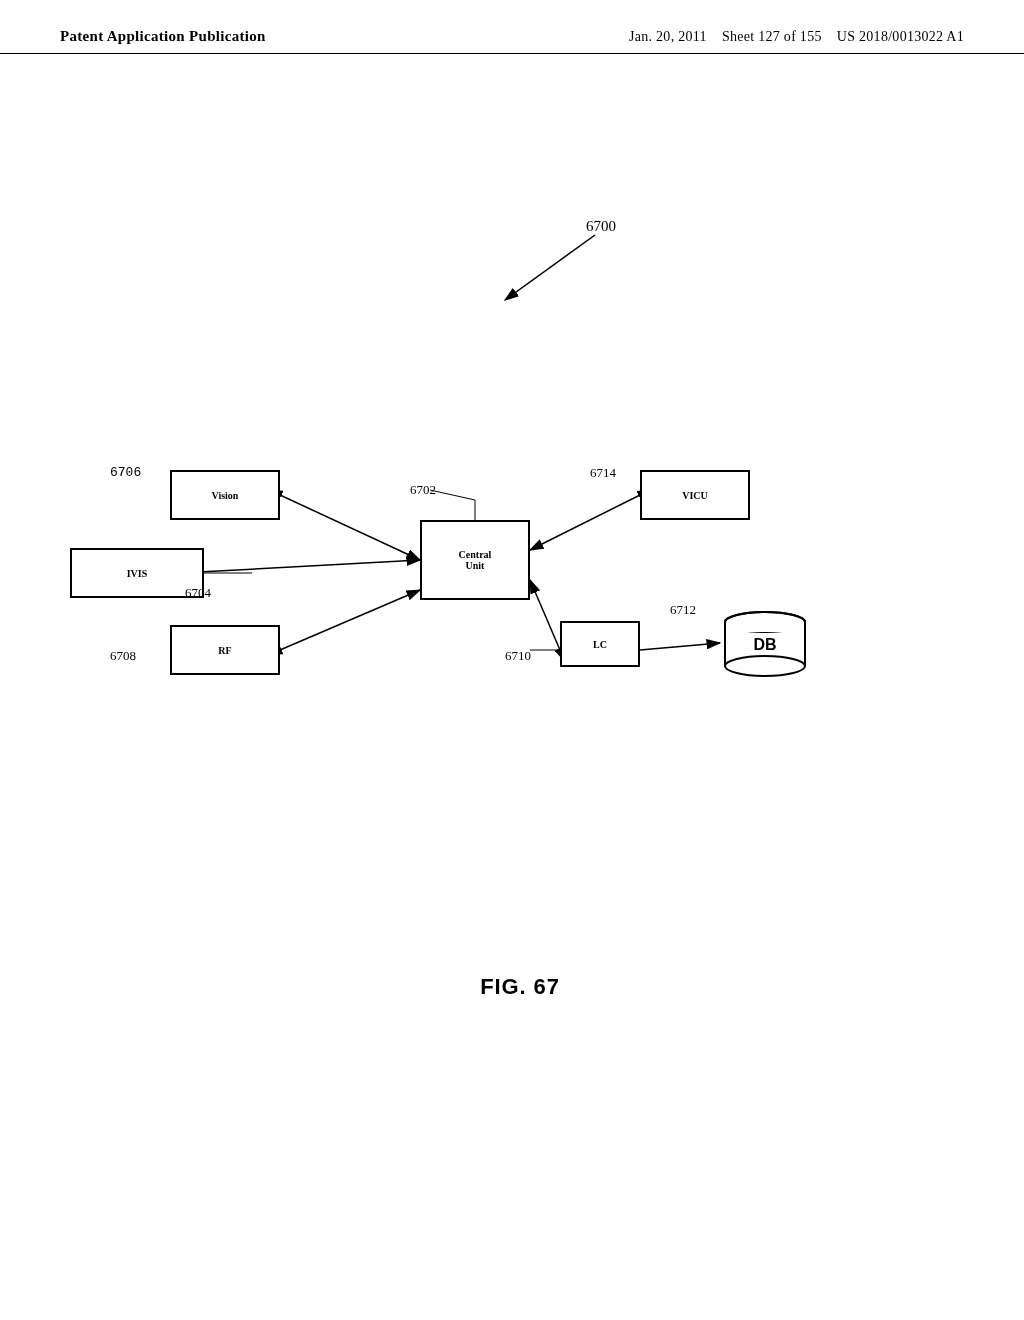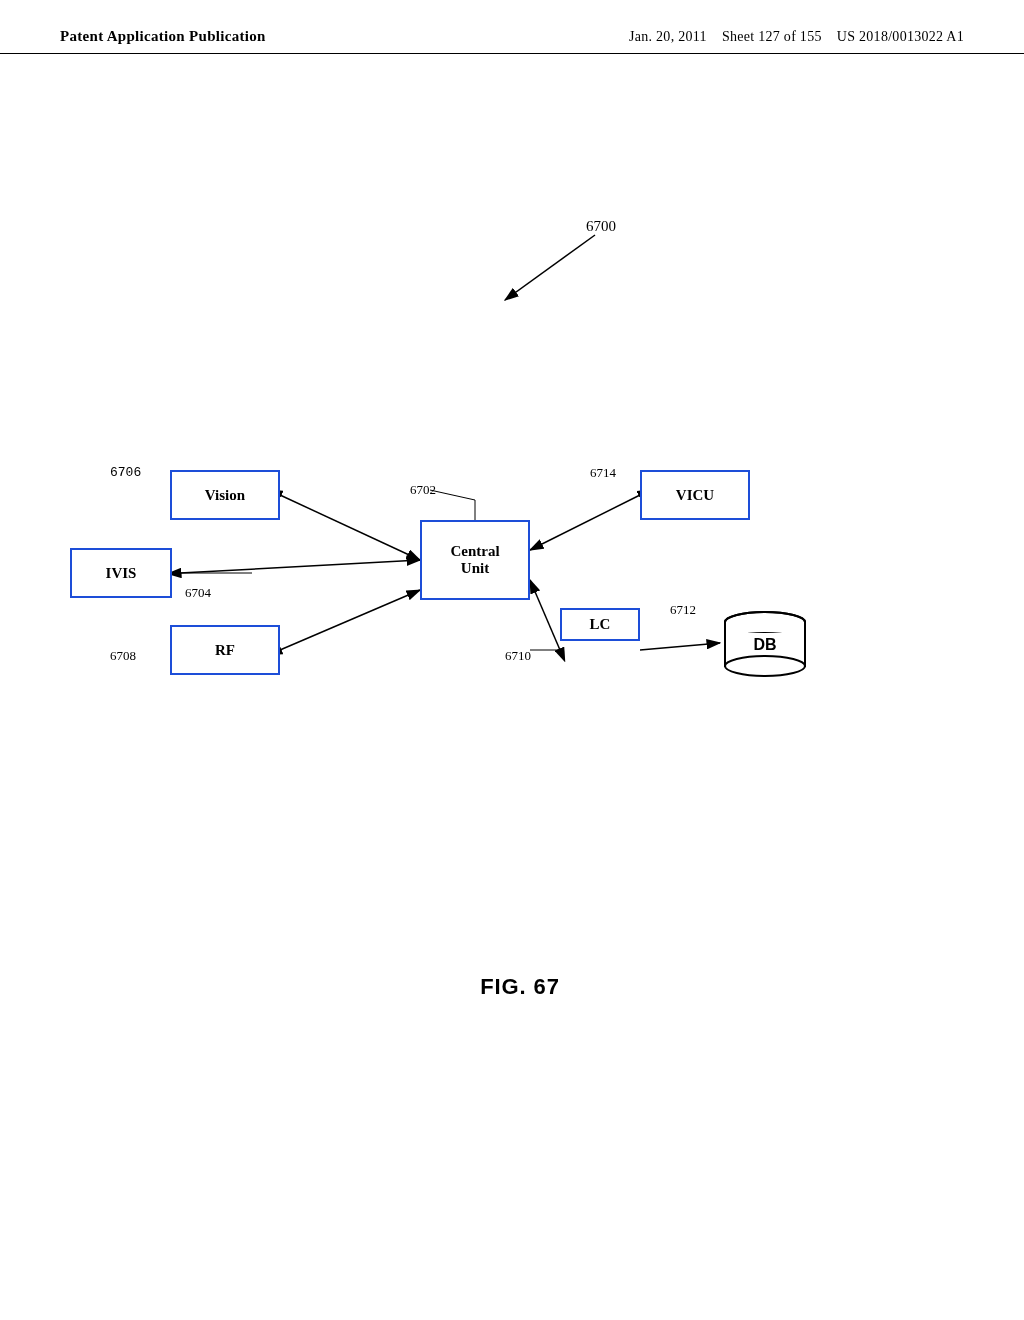--- a/index.html
+++ b/index.html
@@ -44,12 +44,12 @@
     
     .box {
       position: absolute;
-      border: 2px solid #1d4ed8;
+      border: 2px solid #000000;
       display: flex;
       align-items: center;
       justify-content: center;
       text-align: center;
-      font-size: 15px;
+      font-size: 10px;
       font-weight: bold;
       background: #fff;
     }

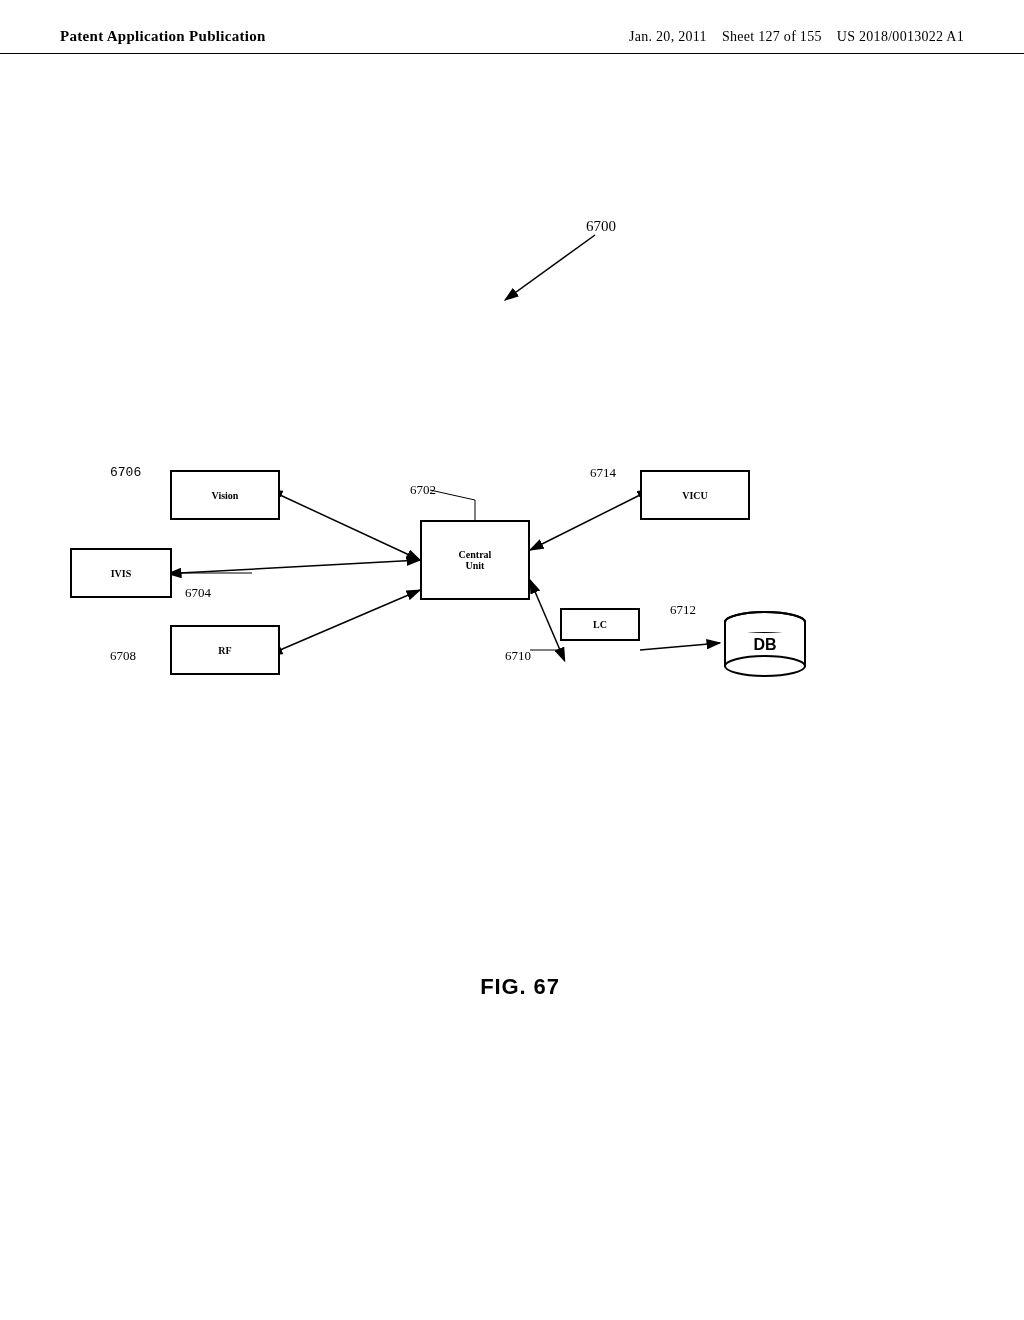--- a/index.html
+++ b/index.html
@@ -72,7 +72,7 @@
 
     
     .box-ivis {
-      width: 102px;
+      width: 134px;
       height: 50px;
       top: 418px;
       left: 70px;

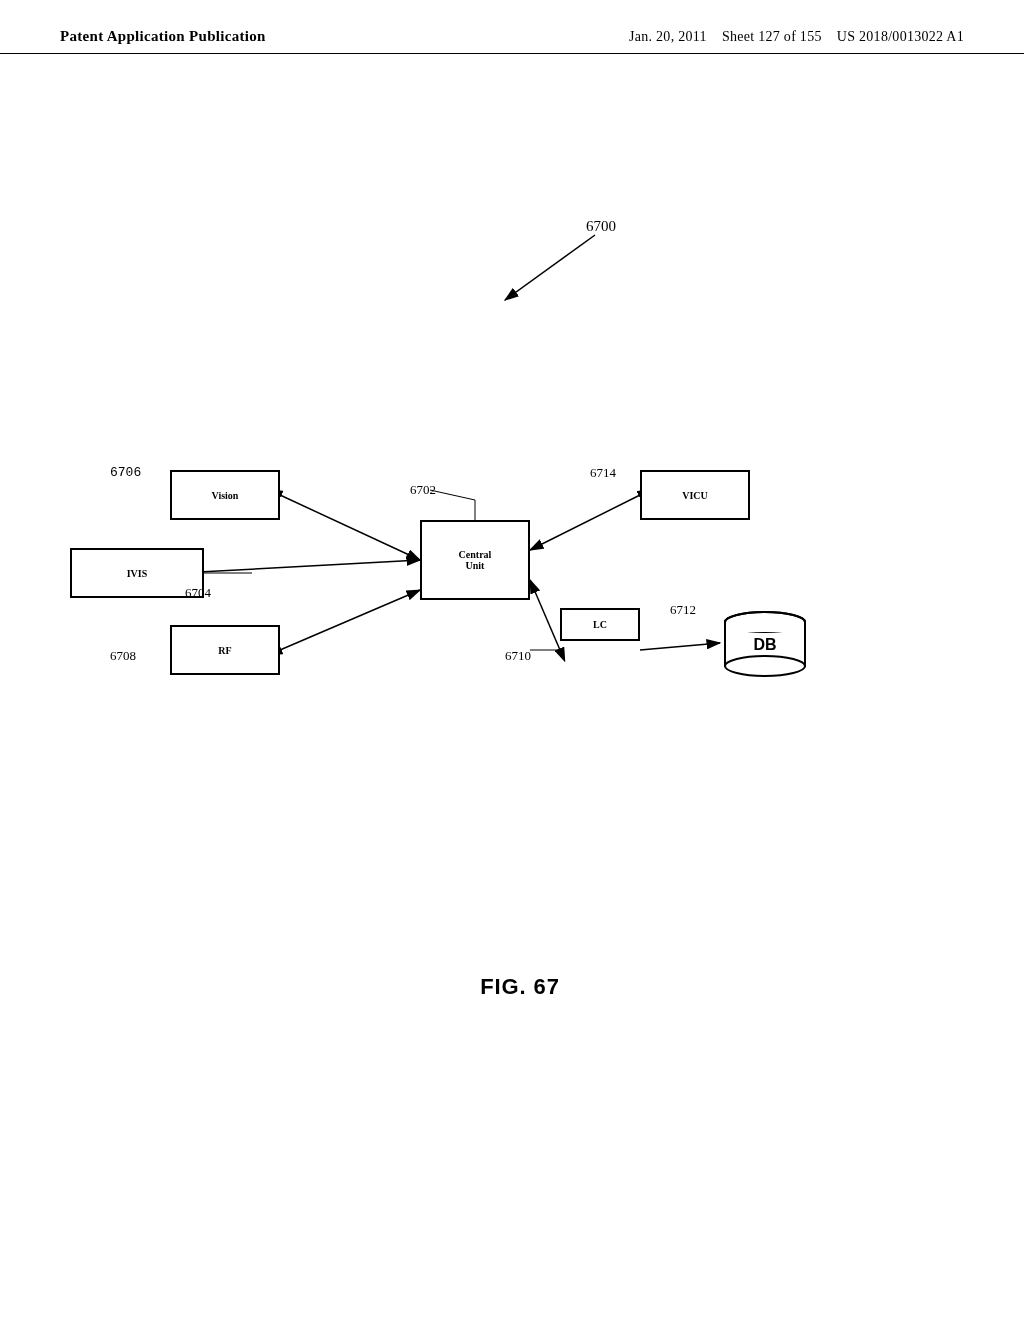--- a/index.html
+++ b/index.html
@@ -97,8 +97,8 @@
     
     .box-lc {
       width: 80px;
-      height: 33px;
-      top: 478px;
+      height: 46px;
+      top: 491px;
       left: 560px;
     }
 

